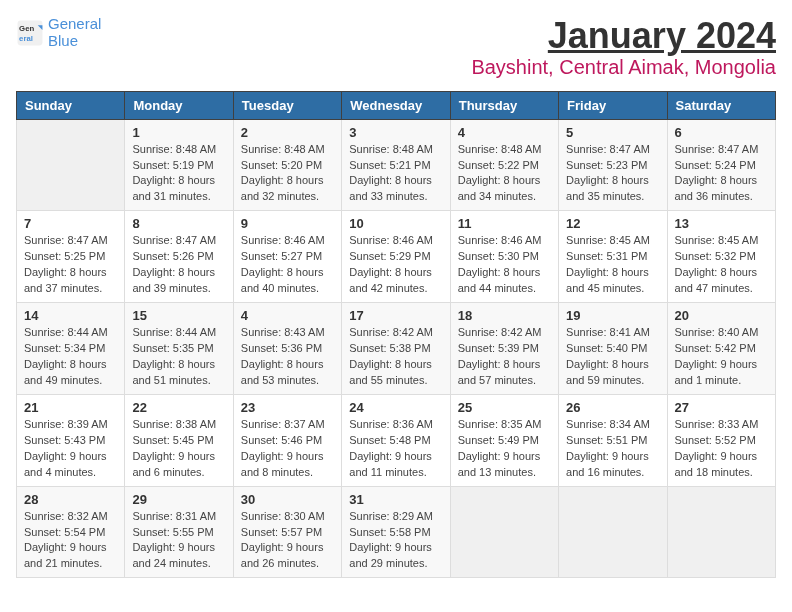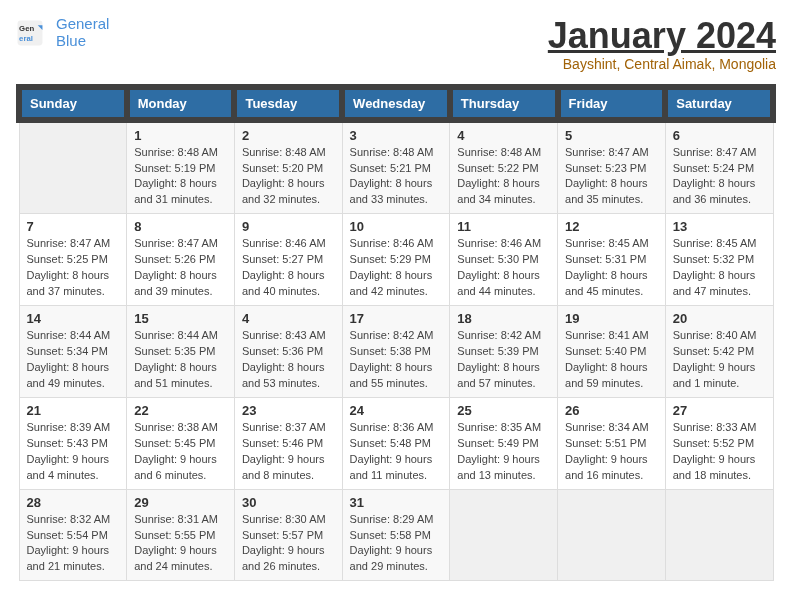--- a/index.html
+++ b/index.html
@@ -19,7 +19,7 @@
     .logo {
       display: flex;
       align-items: center;
-      gap: 12px;
+      gap: 4px;
     }
     .logo-text {
       font-size: 15px;

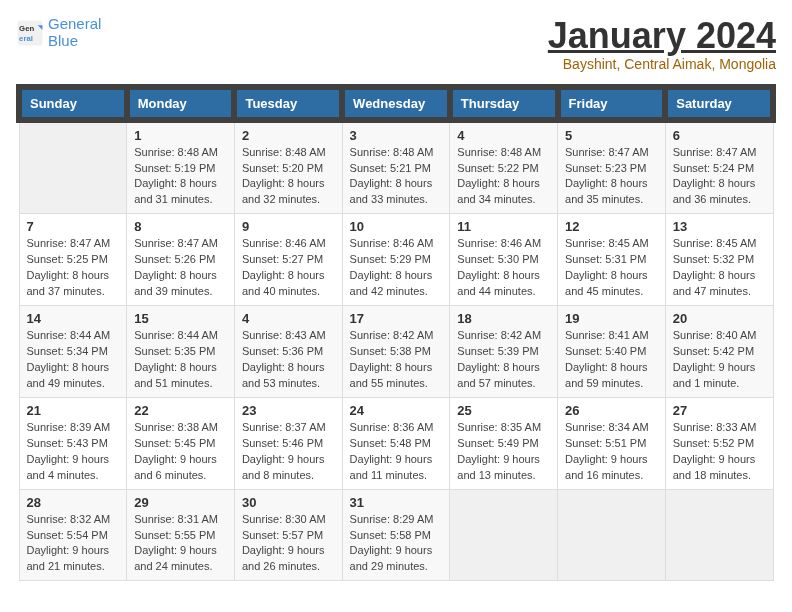--- a/index.html
+++ b/index.html
@@ -45,8 +45,8 @@
       text-decoration: underline;
     }
     .subtitle {
-      font-size: 14px;
-      color: #a16207;
+      font-size: 20px;
+      color: #be185d;
     }
     table {
       width: 100%;

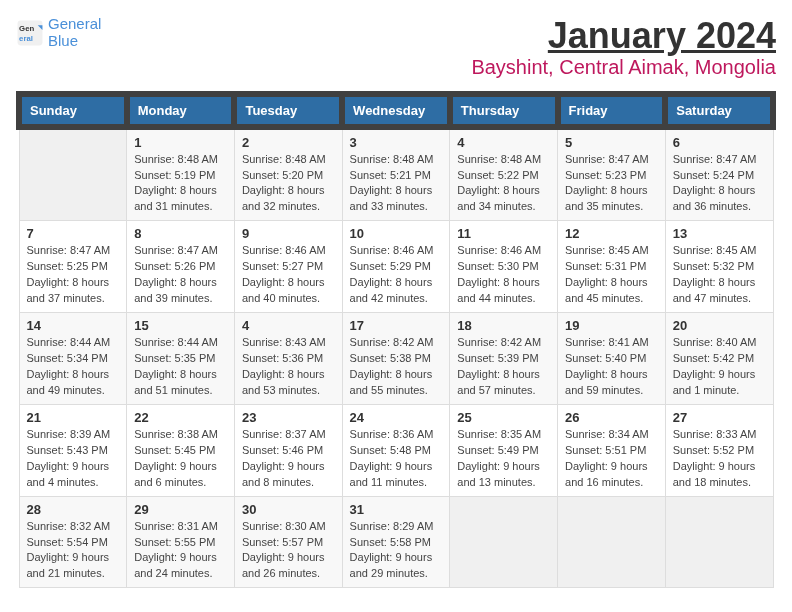--- a/index.html
+++ b/index.html
@@ -59,7 +59,7 @@
       font-weight: bold;
       padding: 6px 8px;
       text-align: left;
-      border: 6px solid #404040;
+      border: 1px solid #404040;
     }
     tbody tr td {
       vertical-align: top;

